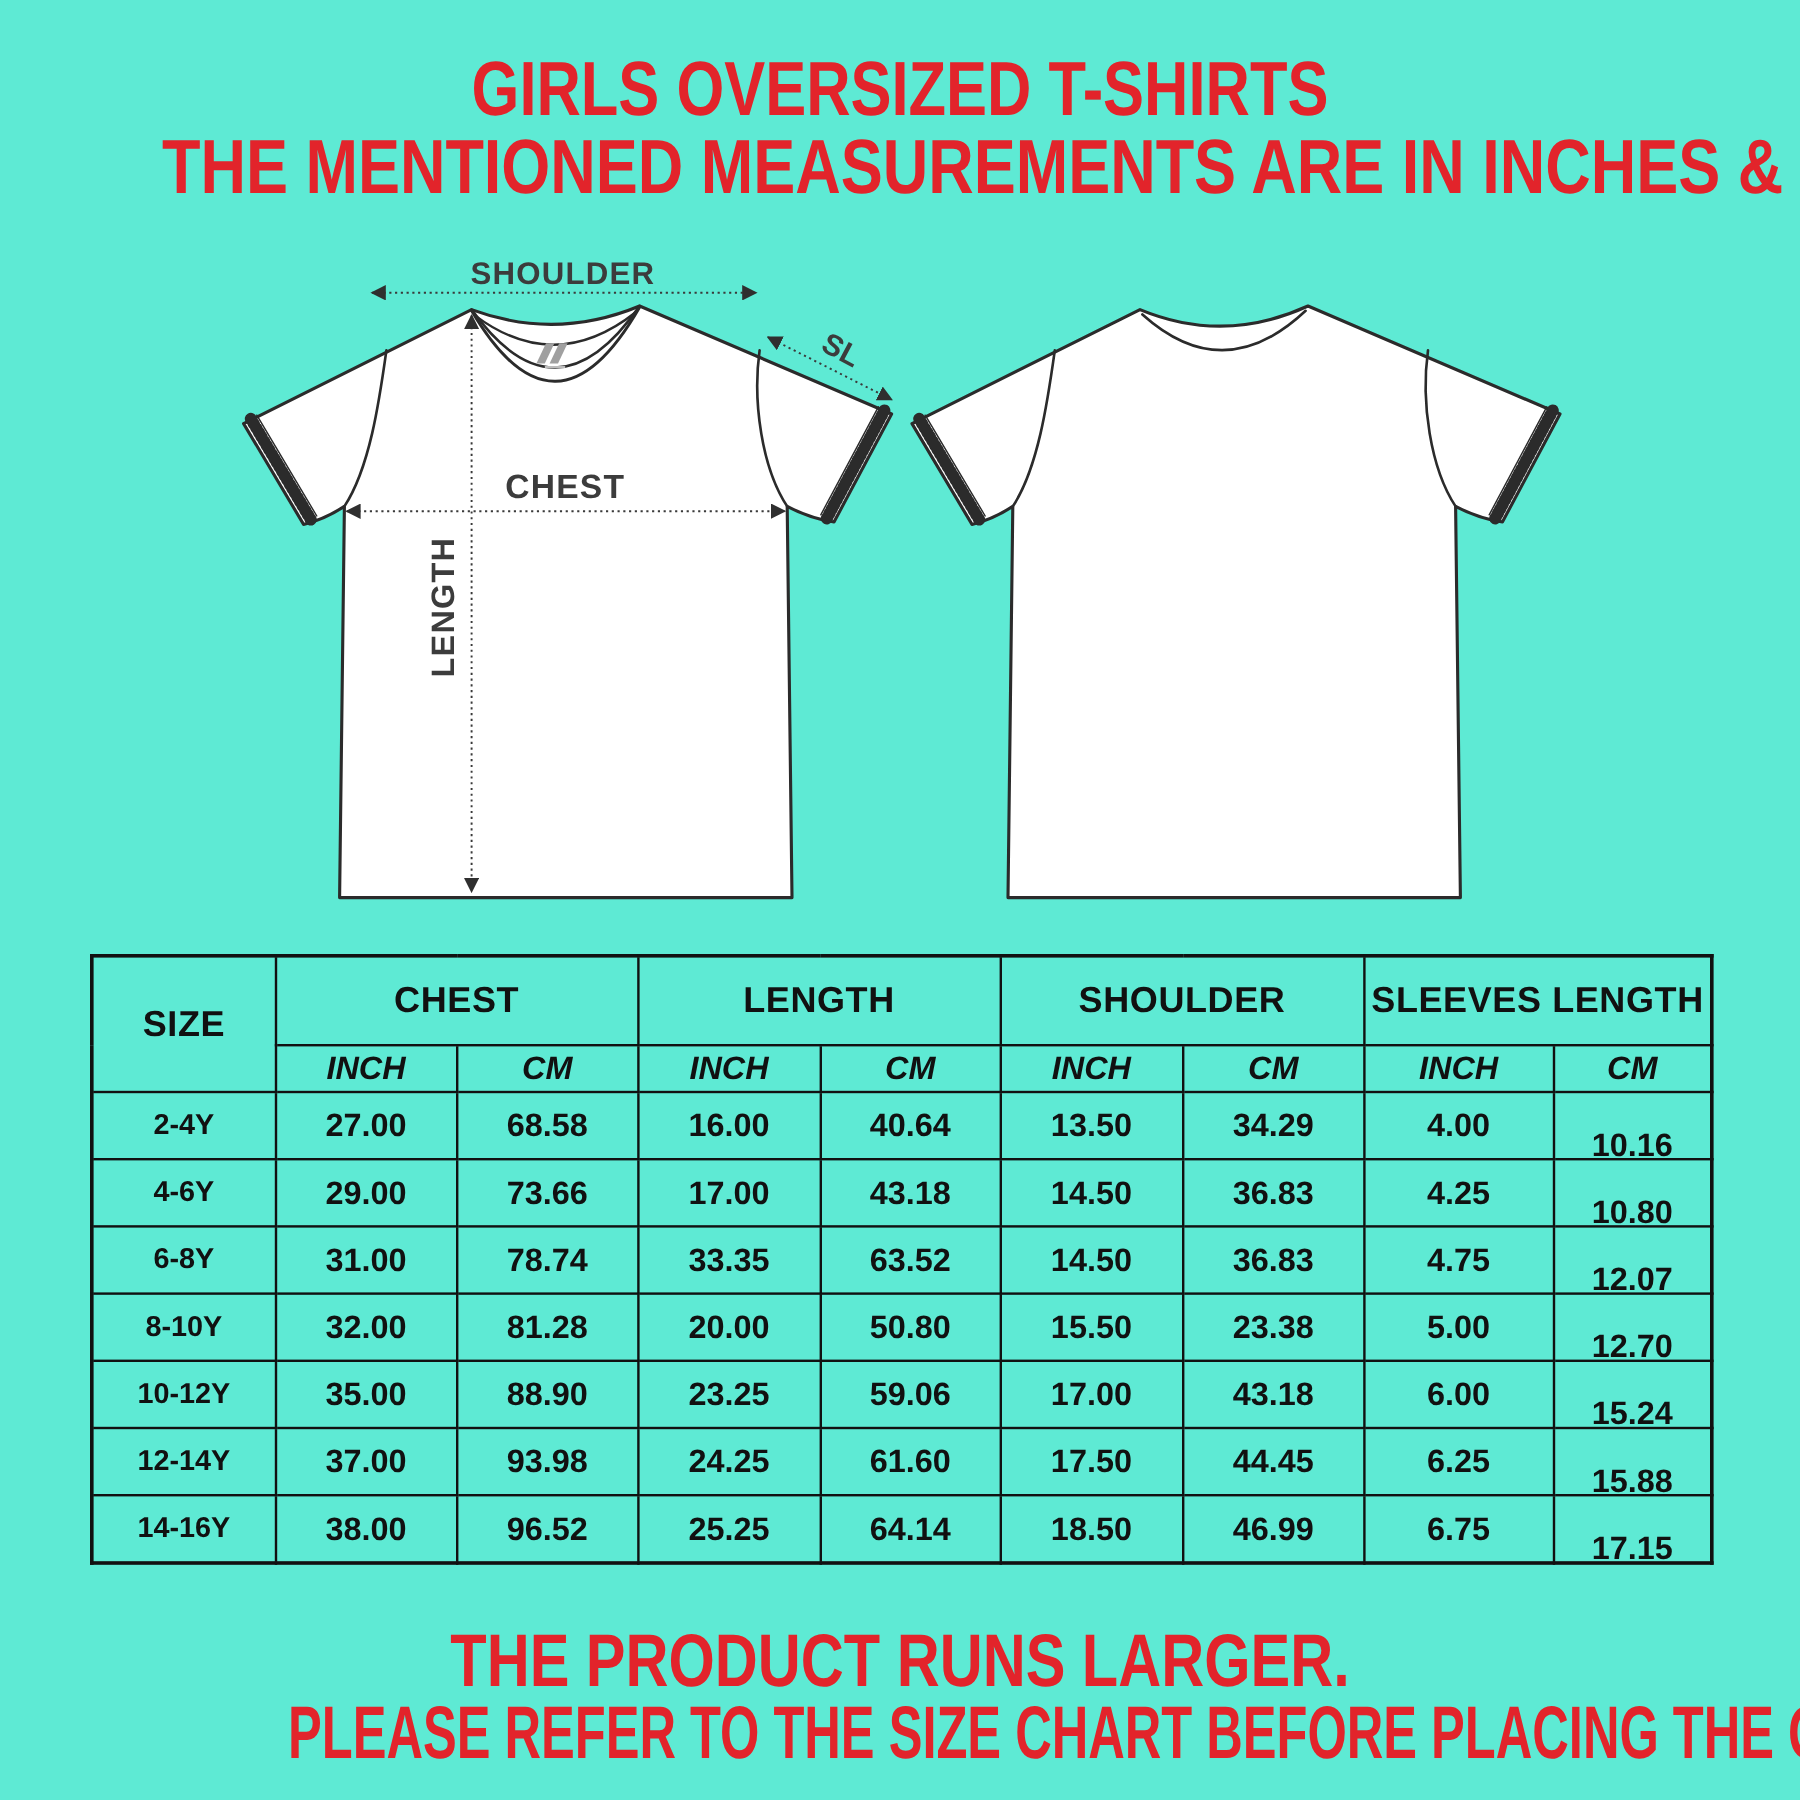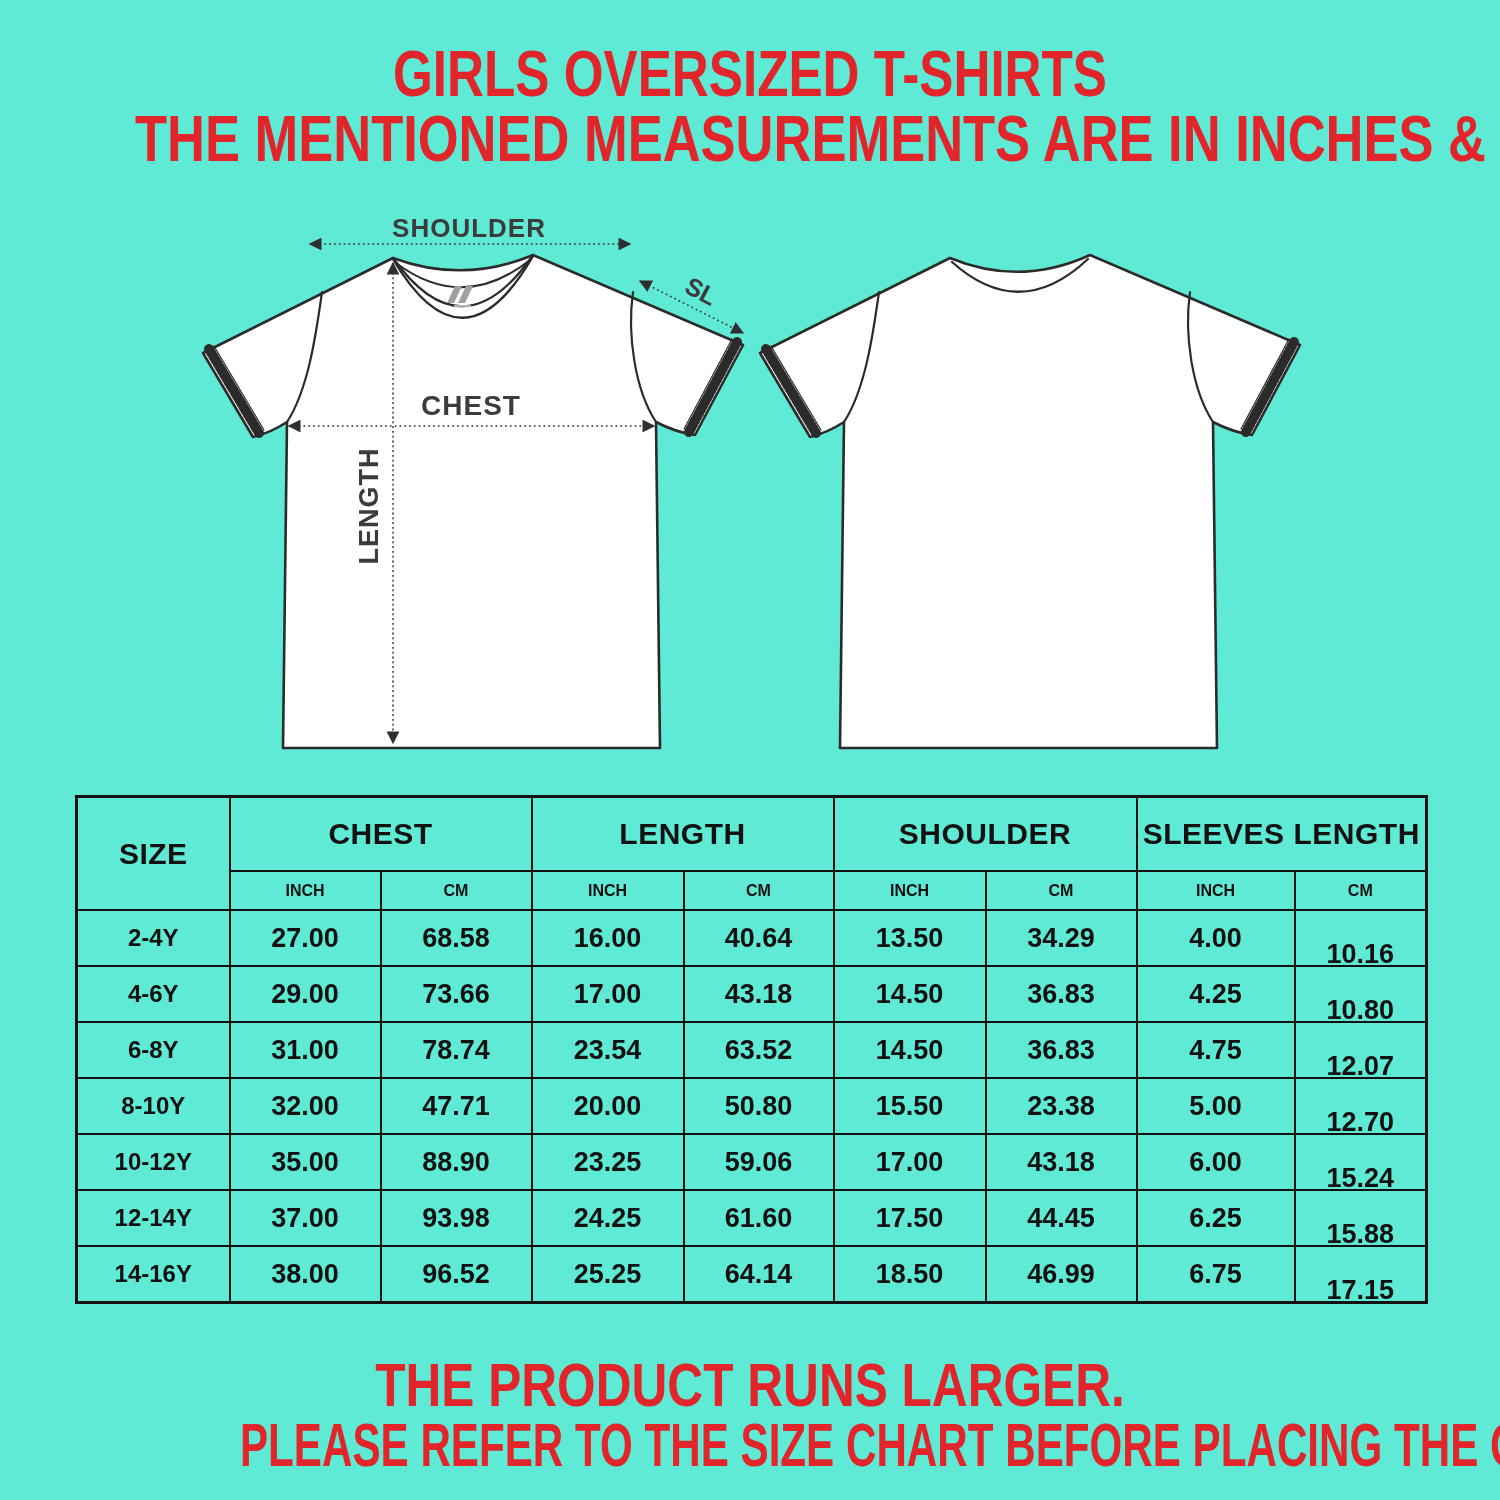--- a/index.html
+++ b/index.html
@@ -32,7 +32,7 @@
     padding:0;overflow:hidden;
   }
   .size-table thead .grp th{height:72px;font-size:30px;letter-spacing:.5px;}
-  .size-table thead .units th{height:37px;font-size:16px;}
+  .size-table thead .units th{height:37px;font-size:27px;font-style:italic;}
   .size-table tbody td{height:51px;font-size:27px;font-weight:bold;}
   .size-table tbody td.size{font-size:24px;}
   .size-table tbody td.low span{position:relative;top:5px;display:inline-block;margin-top:23px;}

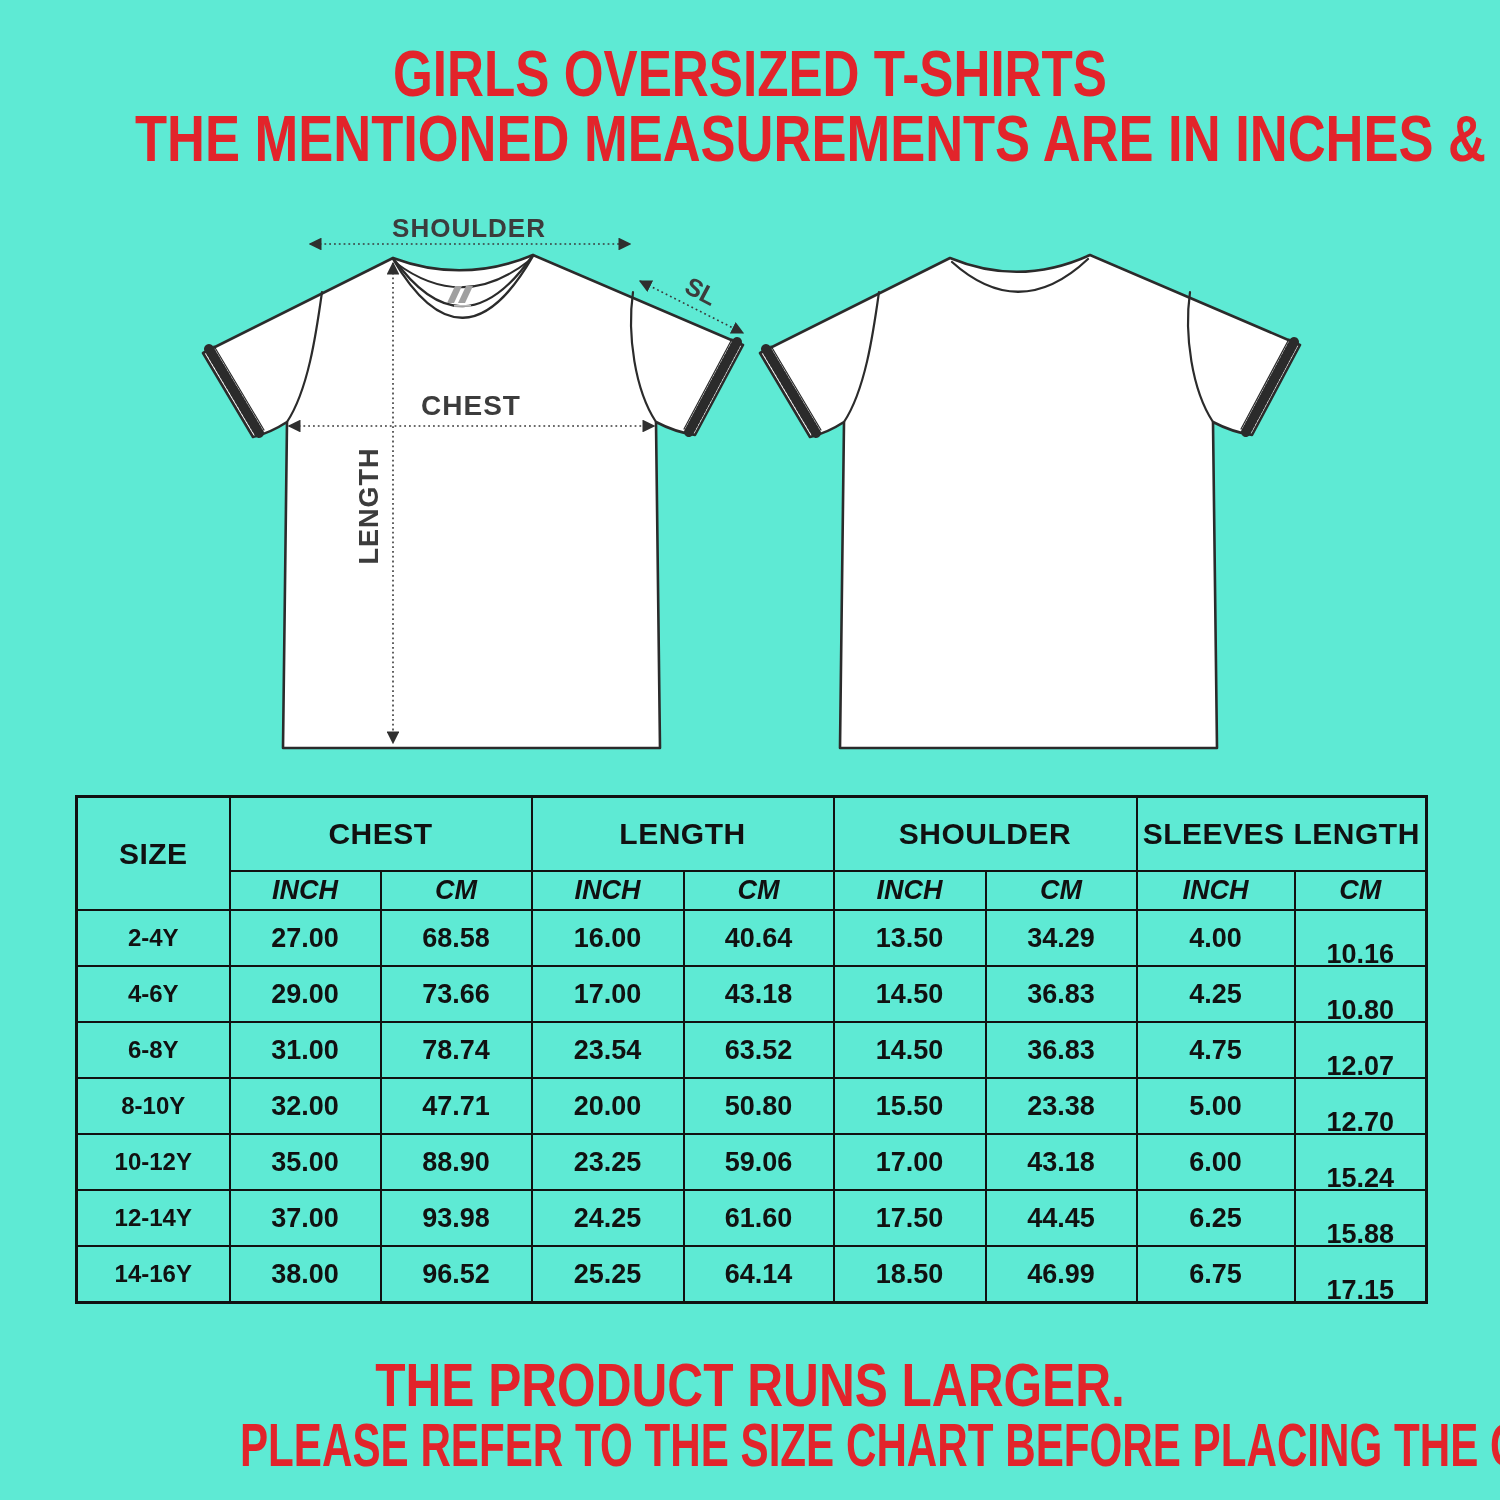--- a/index.html
+++ b/index.html
@@ -157,7 +157,7 @@
         <td class="size">6-8Y</td>
         <td>31.00</td>
         <td>78.74</td>
-        <td>23.54</td>
+        <td>33.35</td>
         <td>63.52</td>
         <td>14.50</td>
         <td>36.83</td>

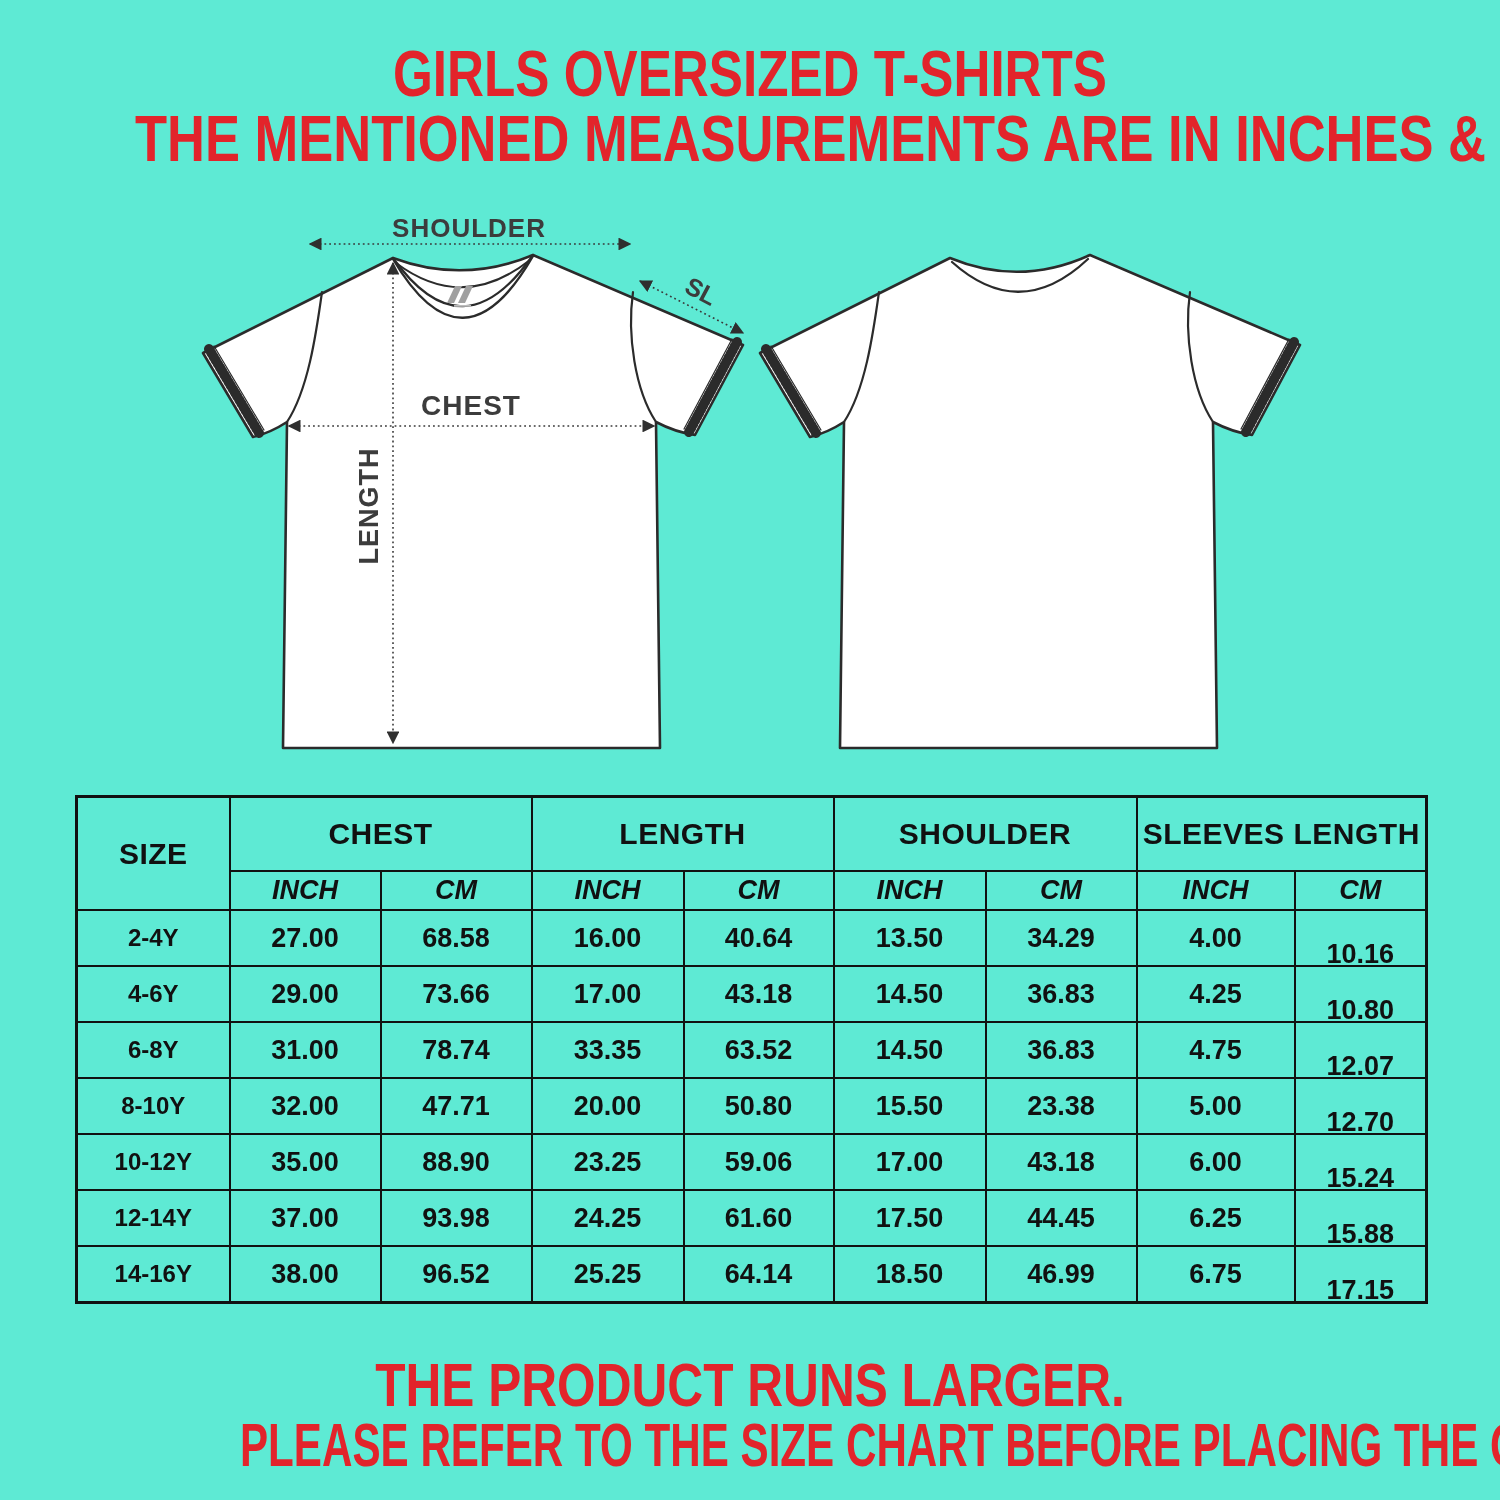--- a/index.html
+++ b/index.html
@@ -167,7 +167,7 @@
       <tr>
         <td class="size">8-10Y</td>
         <td>32.00</td>
-        <td>47.71</td>
+        <td>81.28</td>
         <td>20.00</td>
         <td>50.80</td>
         <td>15.50</td>

